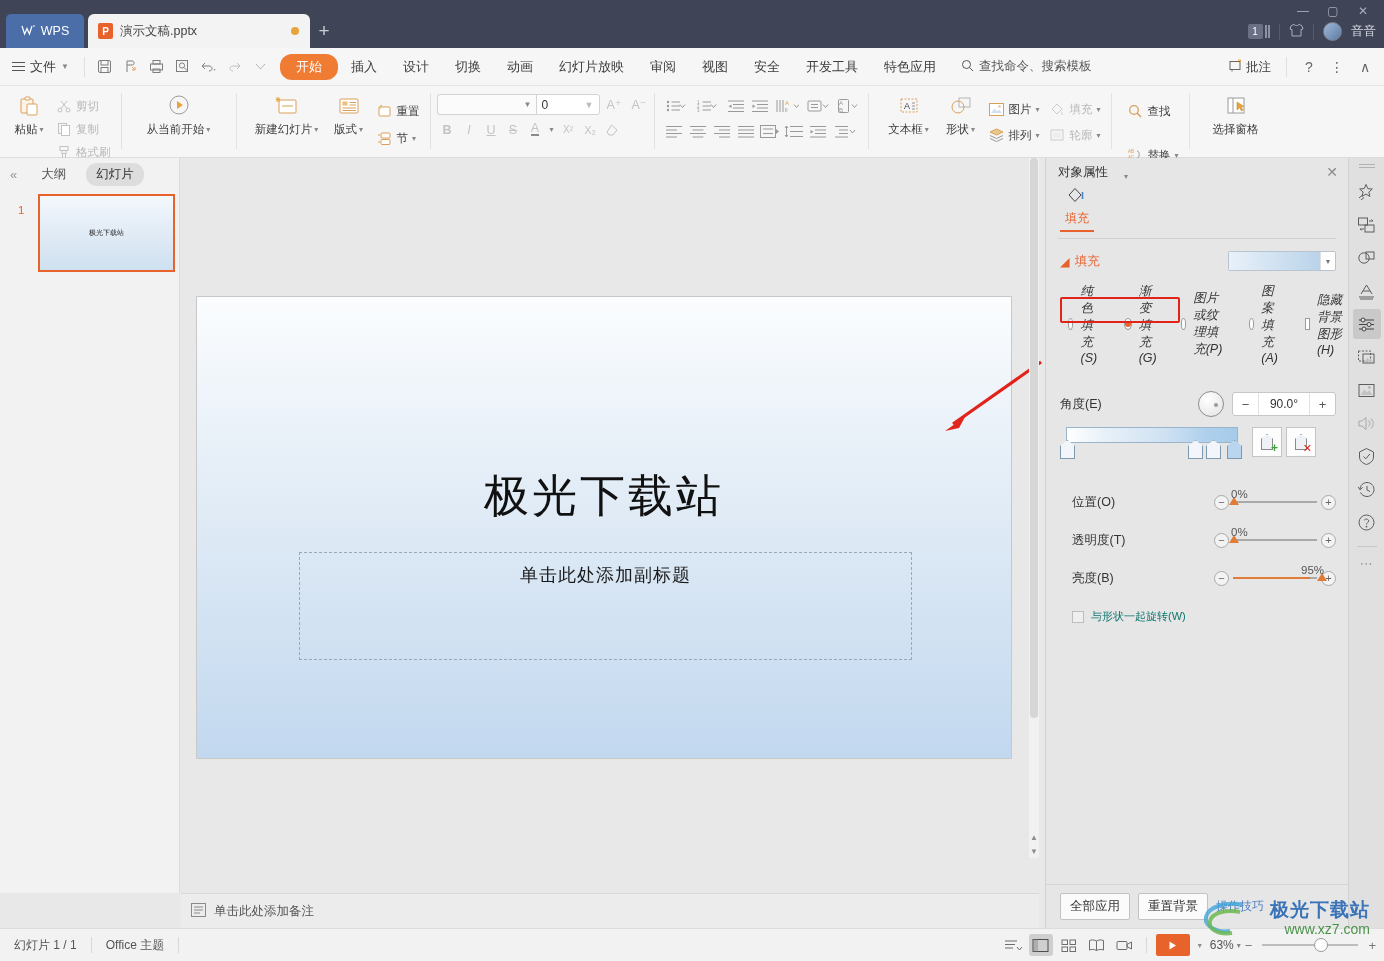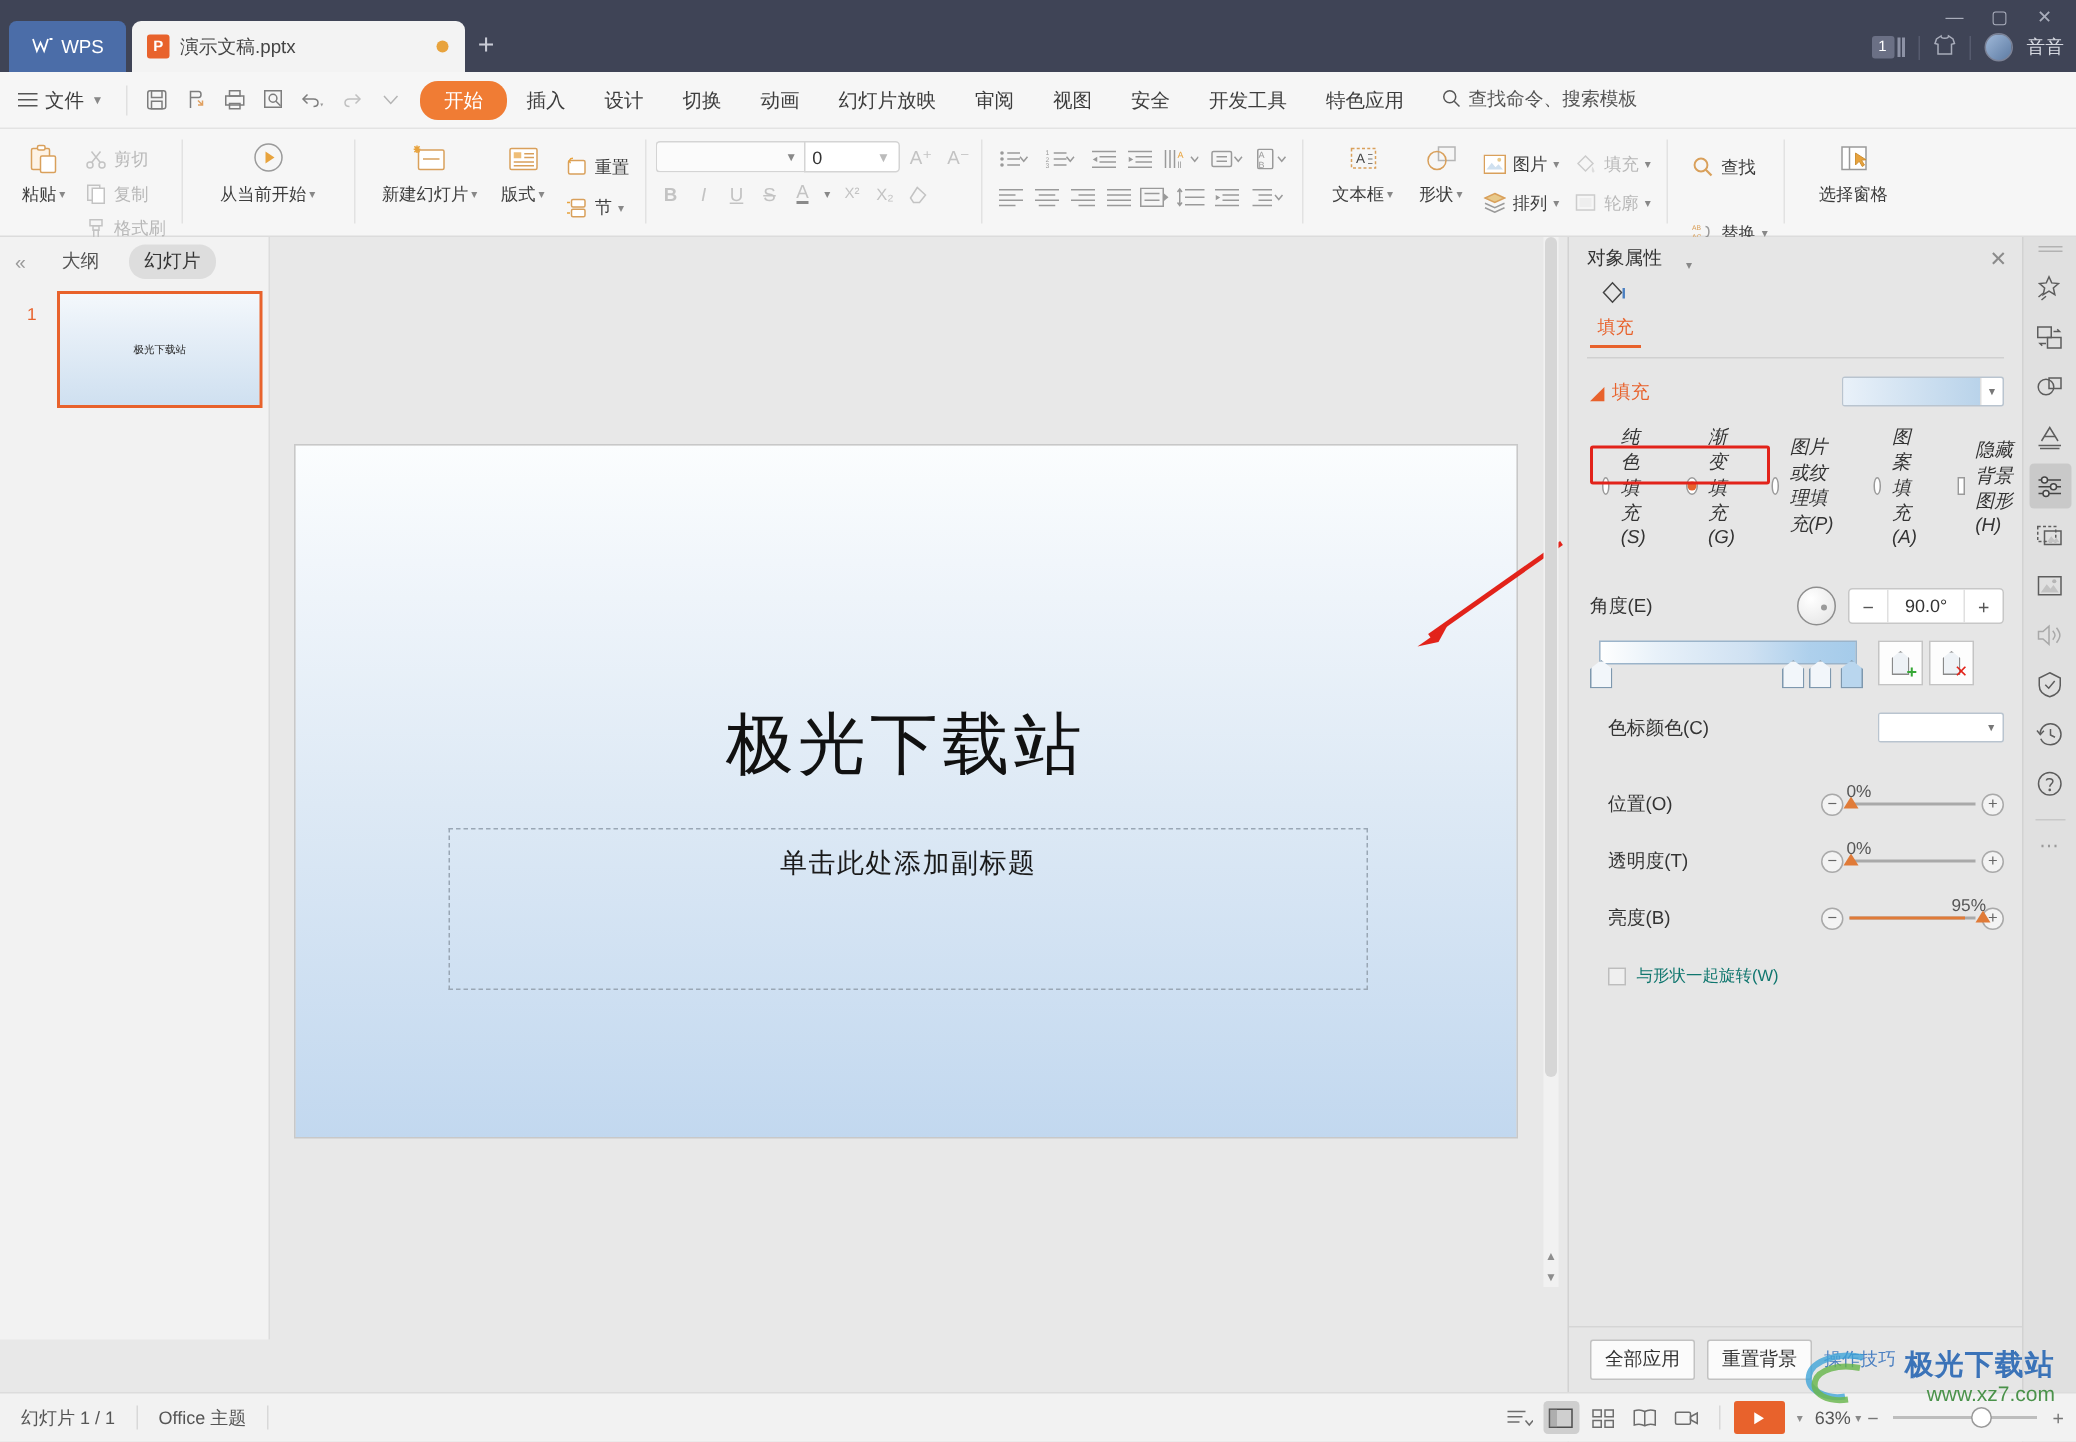--- a/index.html
+++ b/index.html
@@ -501,6 +501,22 @@
       <span>查找命令、搜索模板</span>
     </div>
 
+    <div class="mb-far">
+      <div class="lab">
+        <span>
+          <svg width="14" height="14" viewBox="0 0 14 14">
+              <rect x="2" y="2.5" width="10" height="8" stroke="#666" fill="none"></rect>
+              <path d="M4 12.5 L4 10.5" stroke="#666"></path>
+              <path d="M10 1 L12.5 1 L12.5 3.5" stroke="#e8a33d" fill="none"></path>
+            </svg>
+        </span>
+        <span>批注</span>
+      </div>
+      <div class="mb-div"></div>
+      <div class="ic">?</div>
+      <div class="ic">⋮</div>
+      <div class="ic">∧</div>
+    </div>
   </div>
 
   <div class="ribbon">

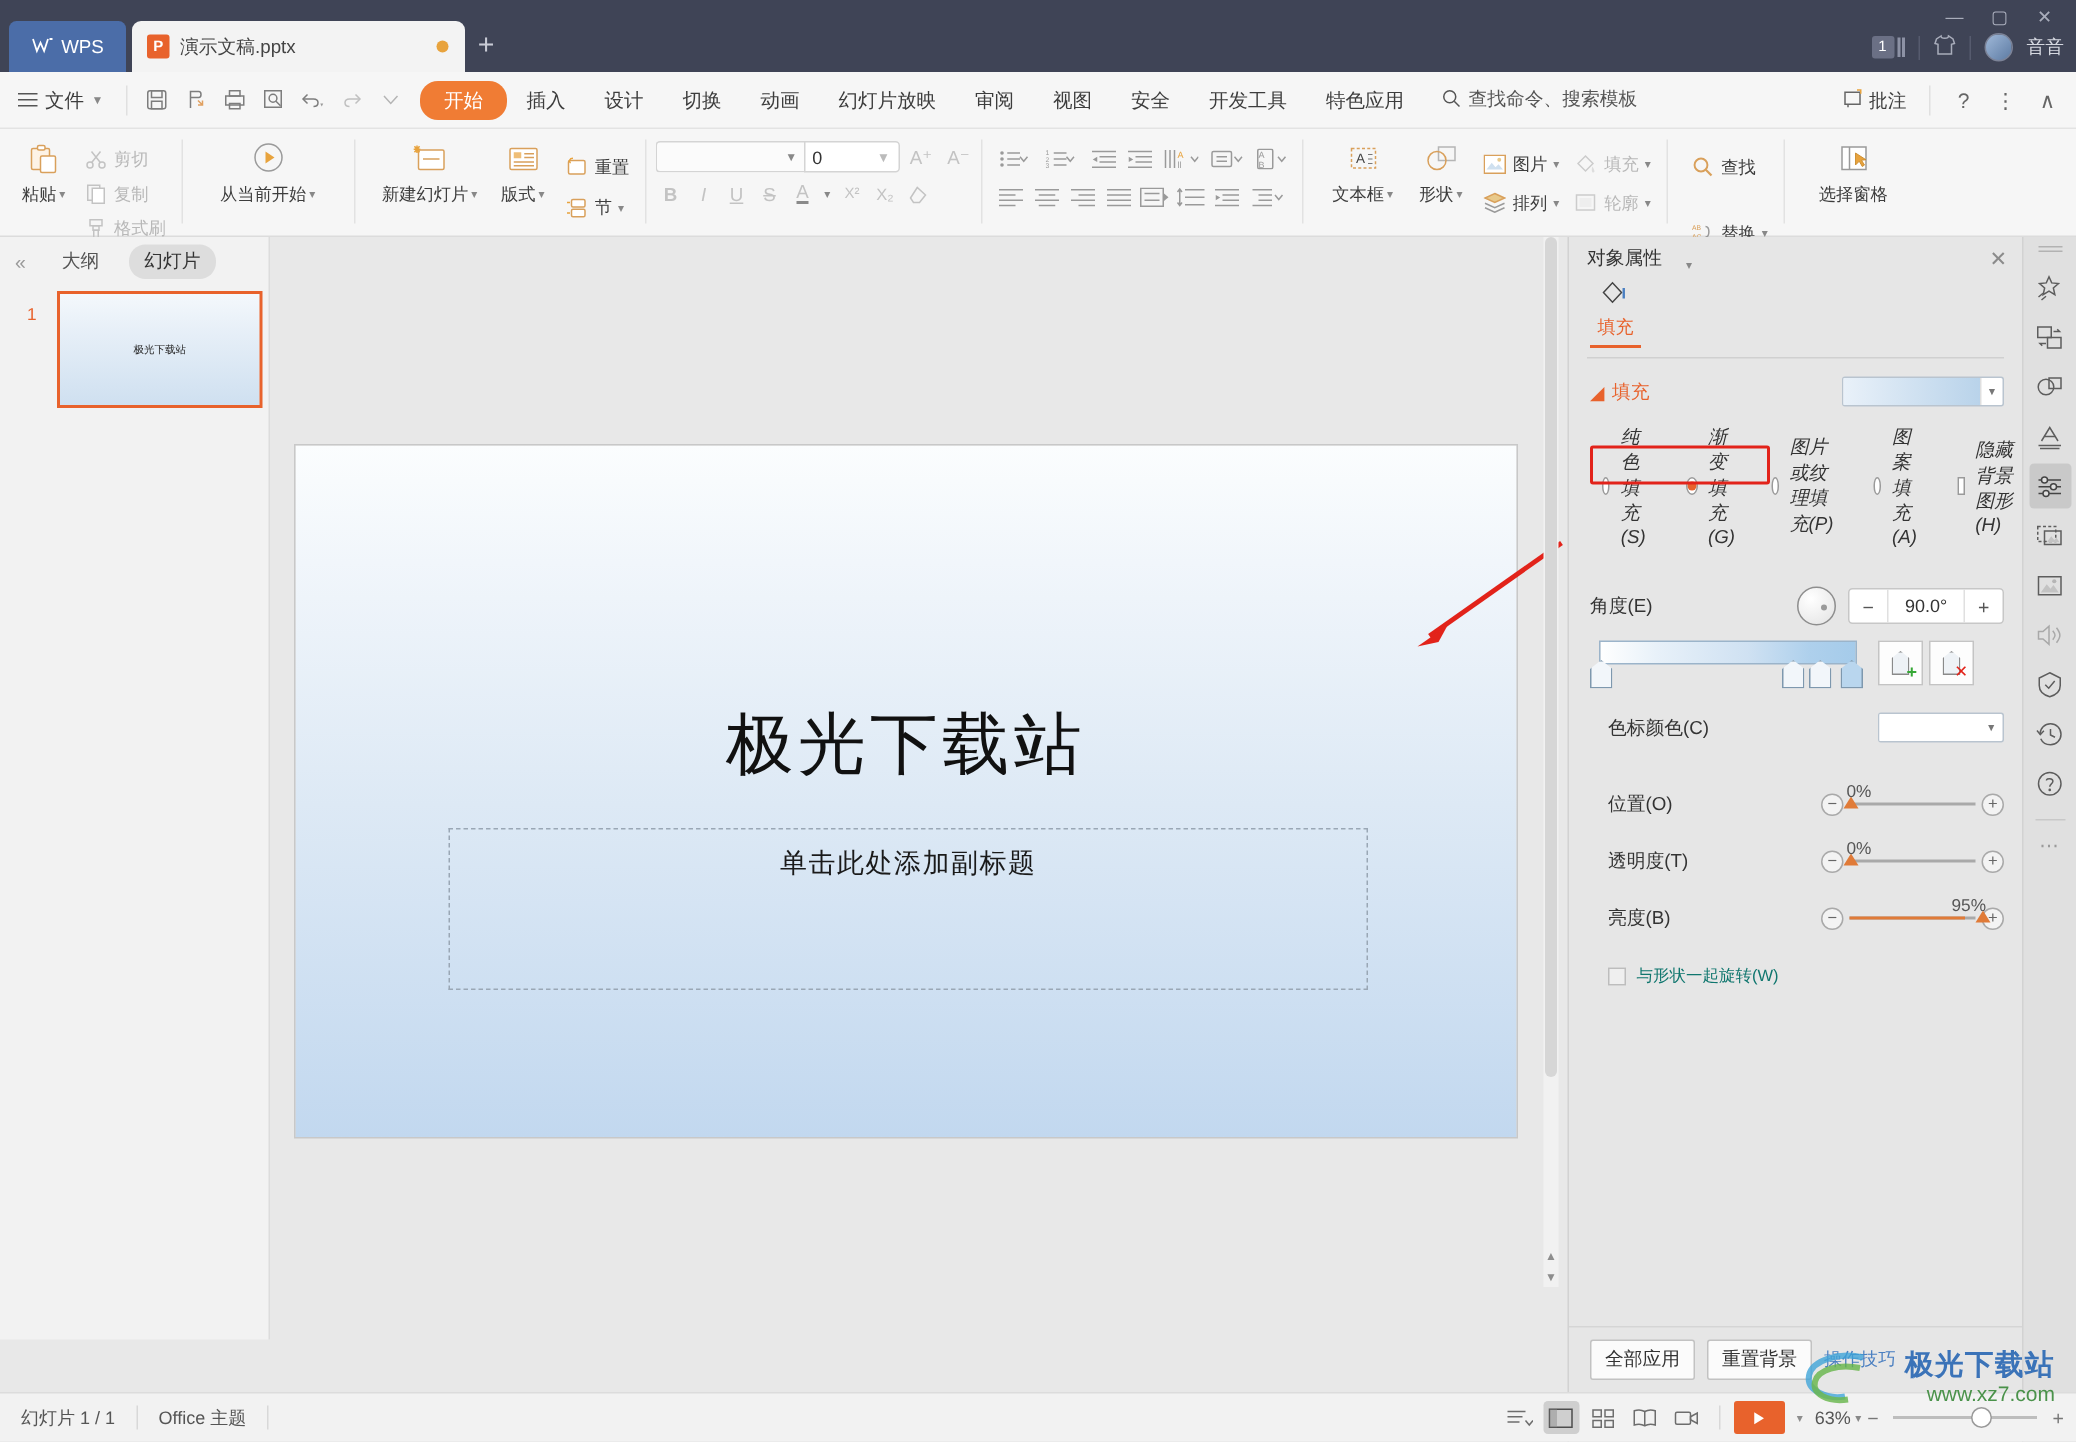--- a/index.html
+++ b/index.html
@@ -1031,13 +1031,6 @@
       </div>
     </div>
 
-    <div class="rowC">
-      <div class="lab3">色标颜色(C)</div>
-      <div class="combo2">
-        <div class="sw"></div>
-        <div class="ar">▼</div>
-      </div>
-    </div>
 
     <div class="sliderow" style="margin-top:32px;">
       <div class="srlab">位置(O)</div>

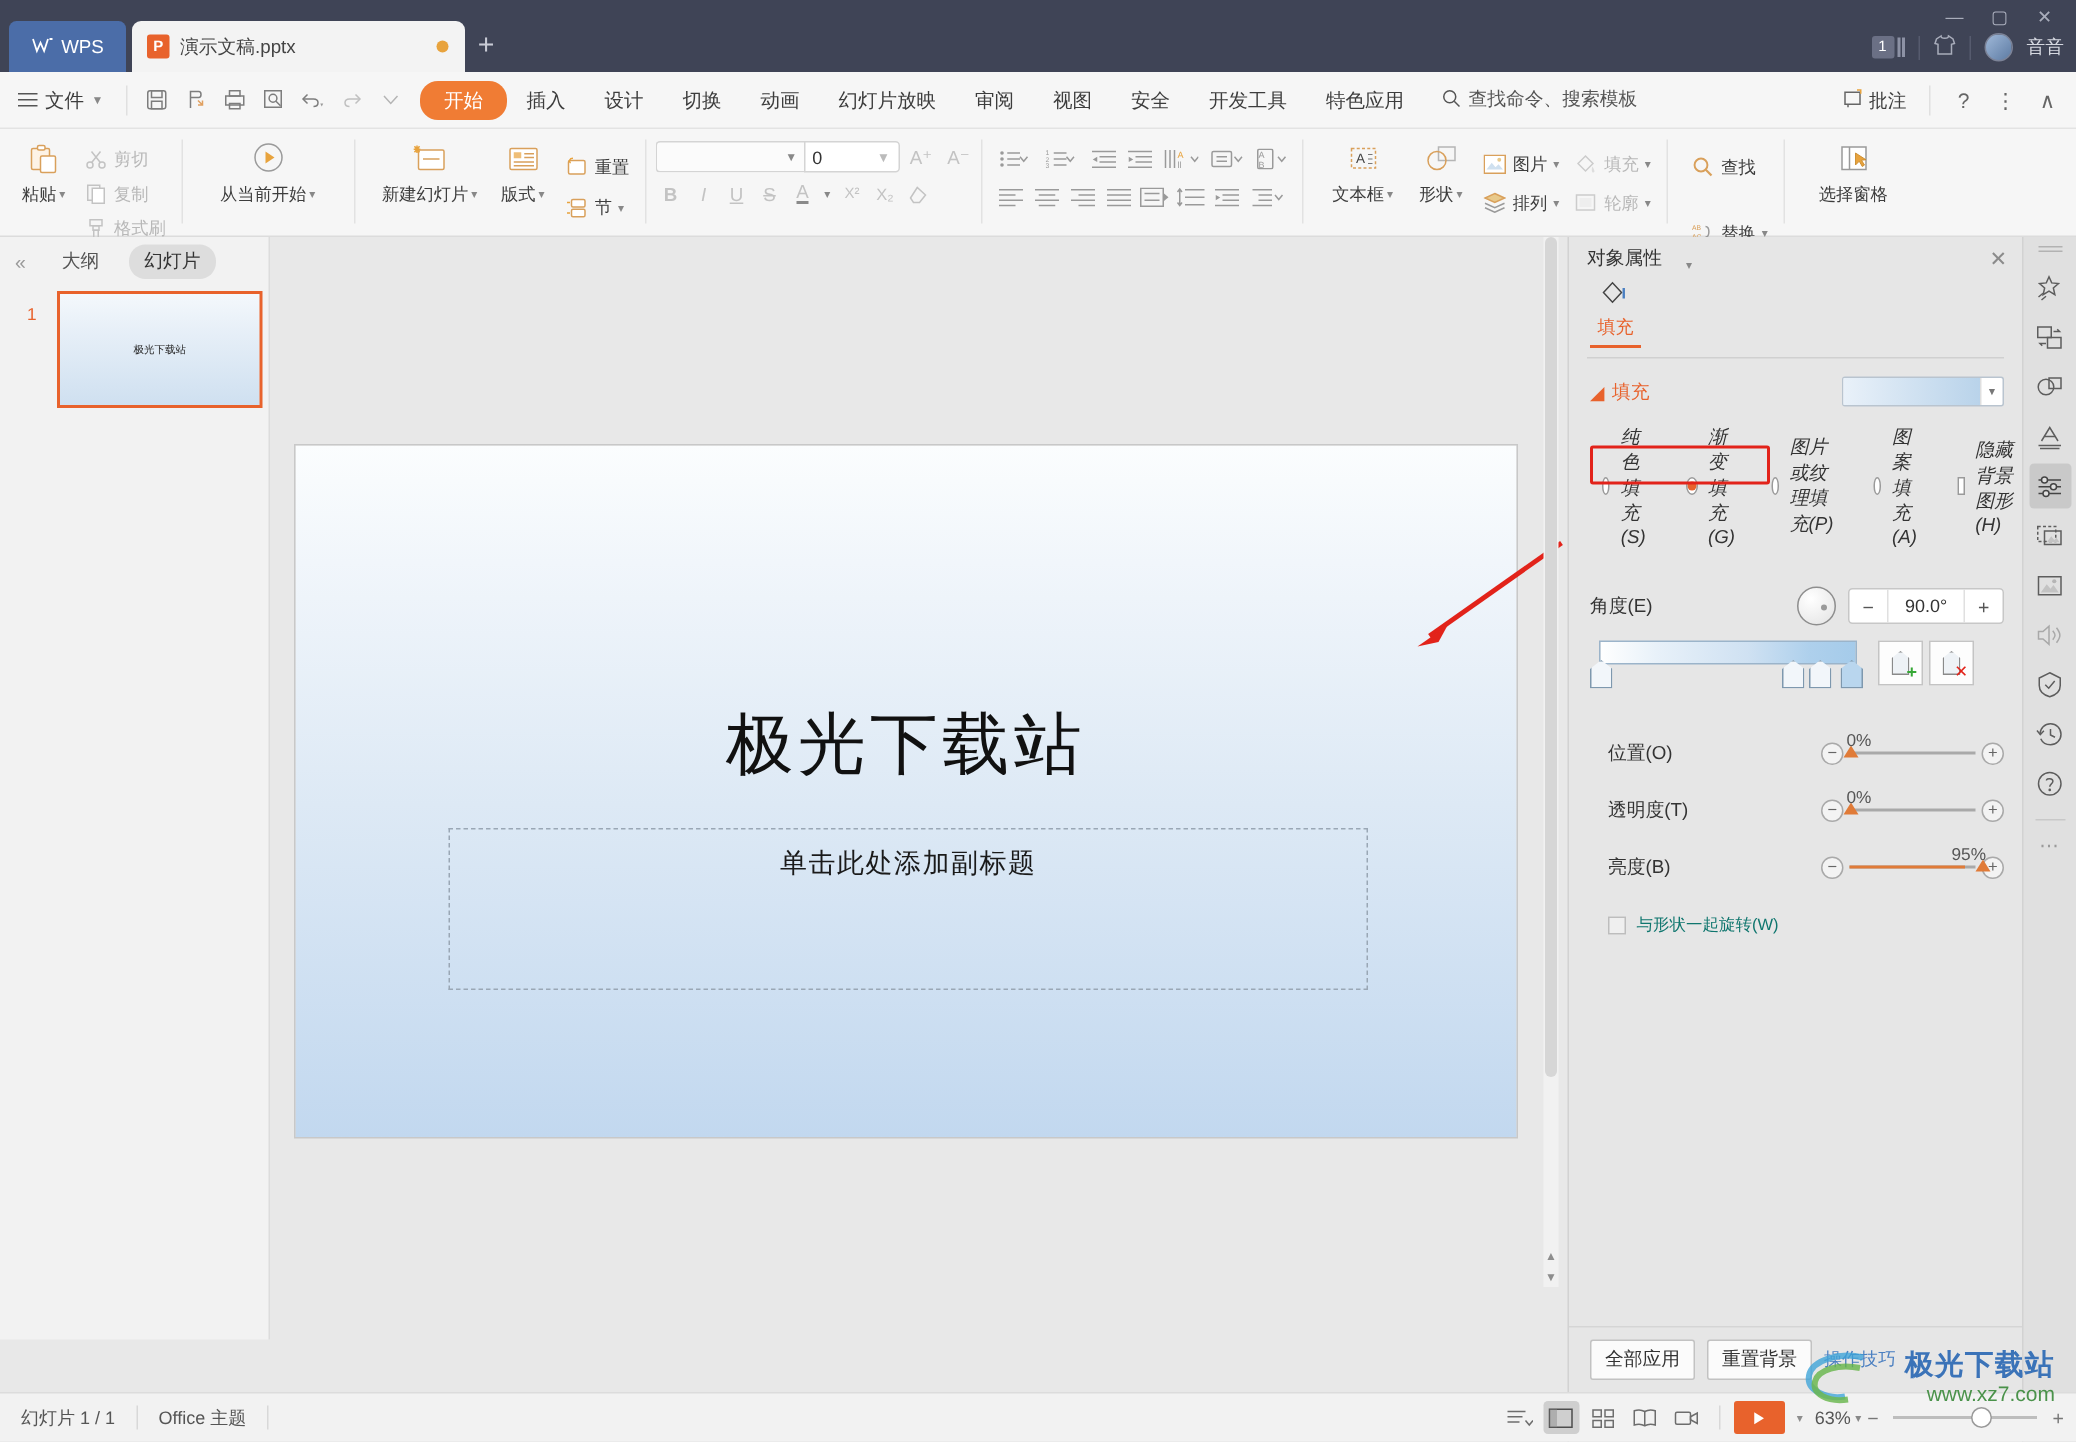--- a/index.html
+++ b/index.html
@@ -927,6 +927,15 @@
     </div>
   </div>
 
+  <div class="notes">
+    <span>
+      <svg width="15" height="14" viewBox="0 0 15 14">
+          <rect x="0.5" y="0.5" width="14" height="13" stroke="#8a8a8a" fill="none"></rect>
+          <path d="M3 4 L12 4 M3 7 L12 7 M3 10 L9 10" stroke="#8a8a8a"></path>
+        </svg>
+    </span>
+    <span class="txt">单击此处添加备注</span>
+  </div>
 
   <div class="rightpanel">
     <div class="rp-head">

